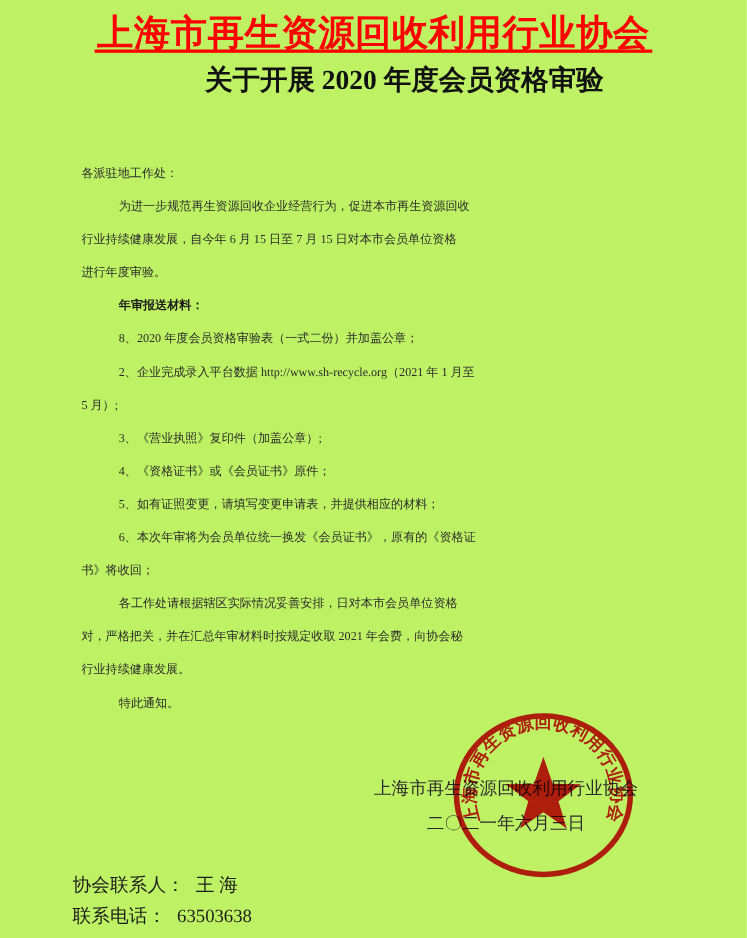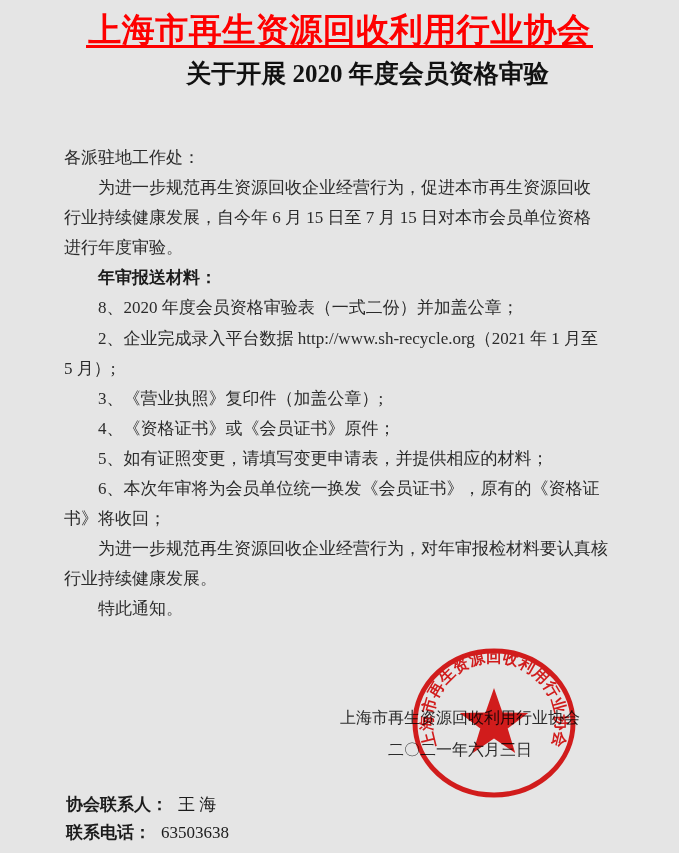--- a/index.html
+++ b/index.html
@@ -6,7 +6,7 @@
   #page{
     position:relative;
     width:679px;height:853px;
-    background:#e5e5e5;
+    background:#bef264;
     overflow:hidden;
     font-family:"Liberation Serif", serif;
     color:#262626;

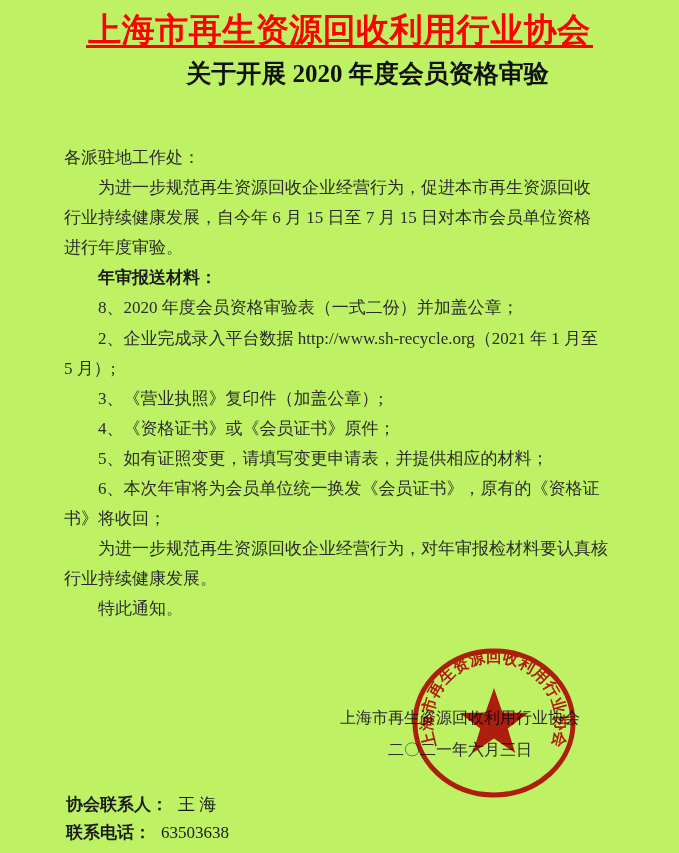--- a/index.html
+++ b/index.html
@@ -38,9 +38,9 @@
   }
   
   .body-text{
-    position:absolute;top:143px;left:64px;
+    position:absolute;top:143px;left:74px;
     width:528px;
-    font-size:17px;
+    font-size:11px;
     line-height:30.1px;
     color:#2b2b2b;
   }

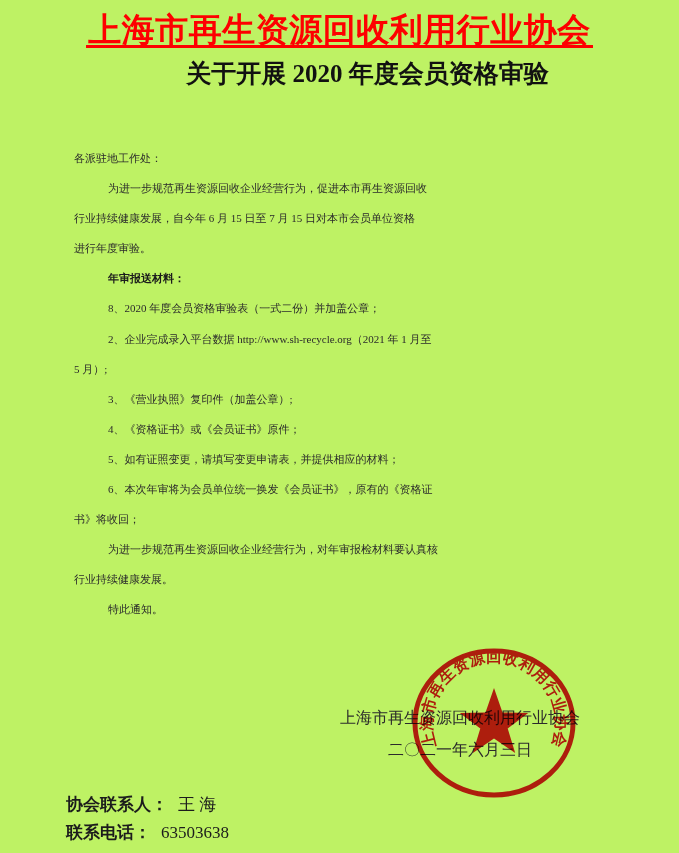--- a/index.html
+++ b/index.html
@@ -102,7 +102,7 @@
     <div class="body-line indent">5、如有证照变更，请填写变更申请表，并提供相应的材料；</div>
     <div class="body-line indent">6、本次年审将为会员单位统一换发《会员证书》，原有的《资格证</div>
     <div class="body-line">书》将收回；</div>
-    <div class="body-line indent">为进一步规范再生资源回收企业经营行为，对年审报检材料要认真核</div>
+    <div class="body-line indent">各工作处请根据辖区实际情况妥善安排，日对本市会员单位资格</div>
     <div class="body-line">行业持续健康发展。</div>
     <div class="body-line indent">特此通知。</div>
   </div>

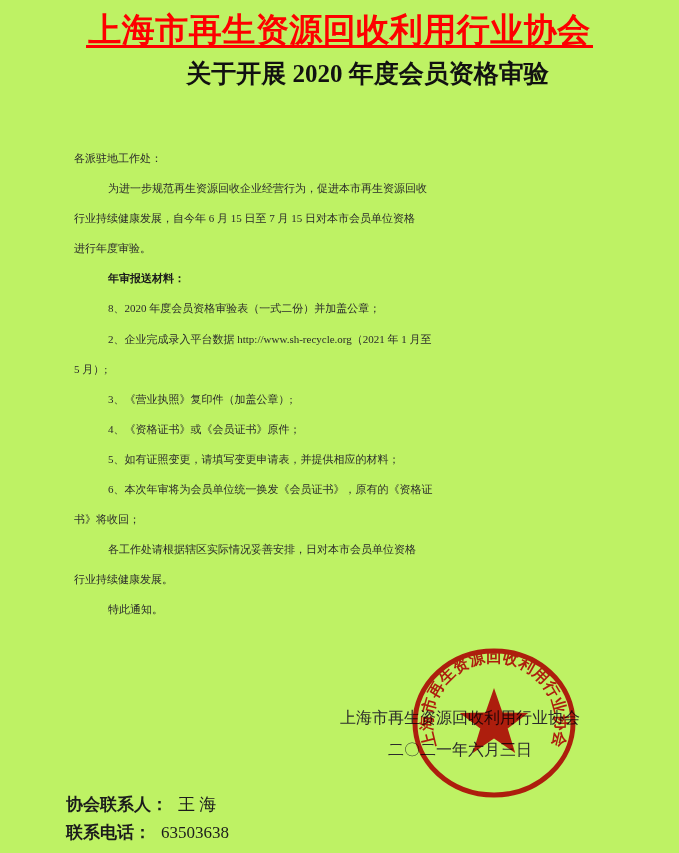--- a/index.html
+++ b/index.html
@@ -103,6 +103,7 @@
     <div class="body-line indent">6、本次年审将为会员单位统一换发《会员证书》，原有的《资格证</div>
     <div class="body-line">书》将收回；</div>
     <div class="body-line indent">各工作处请根据辖区实际情况妥善安排，日对本市会员单位资格</div>
+    <div class="body-line">对，严格把关，并在汇总年审材料时按规定收取 2021 年会费，向协会秘</div>
     <div class="body-line">行业持续健康发展。</div>
     <div class="body-line indent">特此通知。</div>
   </div>

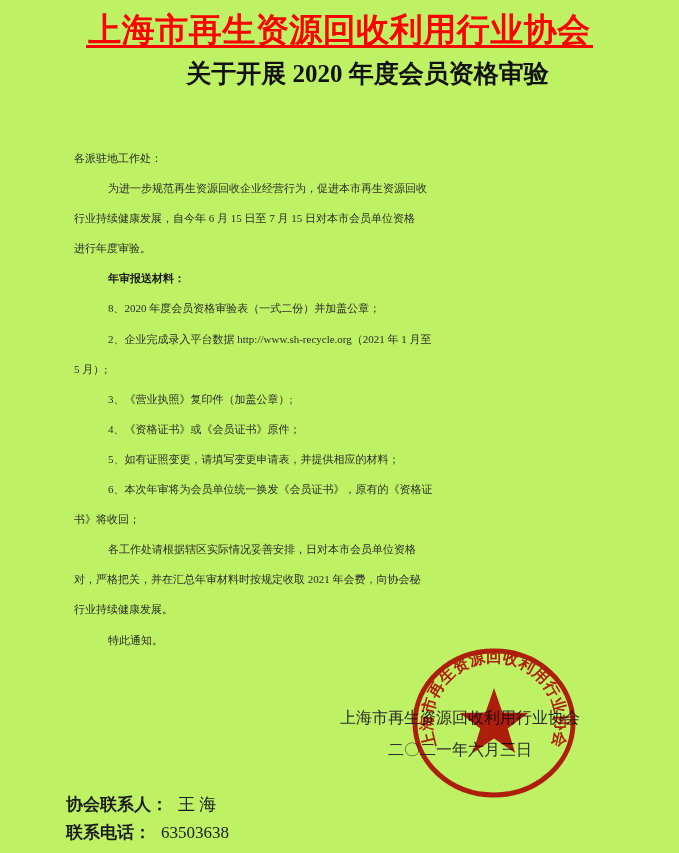--- a/index.html
+++ b/index.html
@@ -72,7 +72,7 @@
     color:#1c1c1c;
     white-space:nowrap;
   }
-  .contact-label{font-weight:700;}
+  .contact-label{font-weight:400;}
   .contact-value{font-weight:400;padding-left:10px;}
 </style>
 </head>

